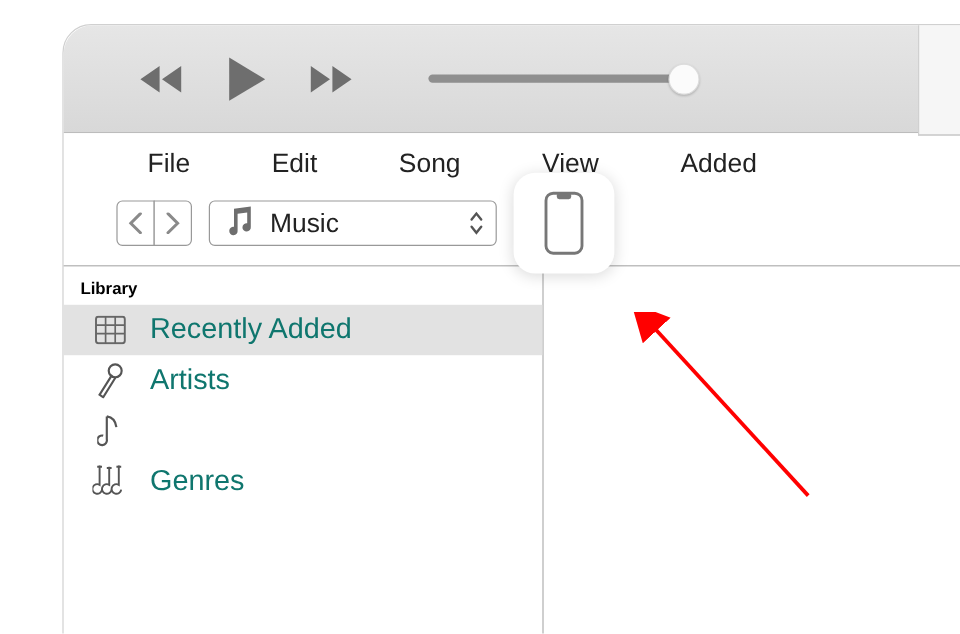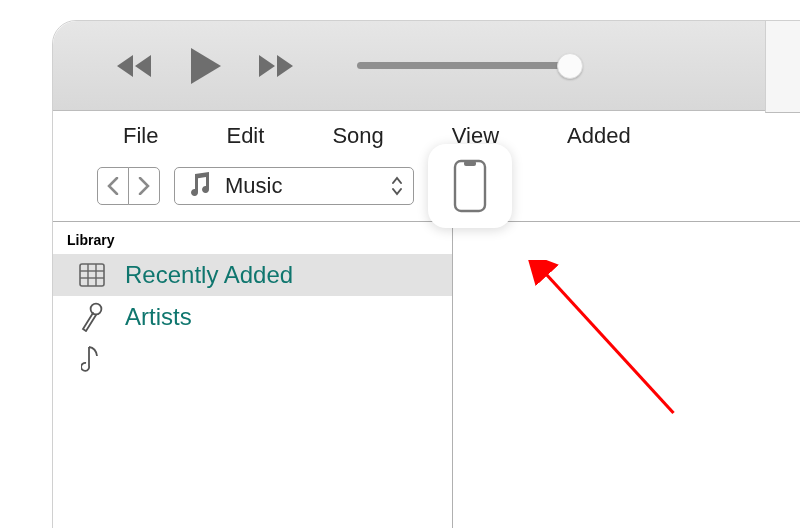--- a/index.html
+++ b/index.html
@@ -152,6 +152,15 @@
         </span>
       </div>
 
+      <div class="lib-item">
+        <span class="icon-slot">
+          <svg width="30" height="30" viewBox="0 0 30 30">
+              <path d="M6 2 L6 18 A4 4 0 1 0 8 22 M14 3 L14 18 A4 4 0 1 0 16 22 M22 2 L22 18 A4 4 0 1 0 24 22" fill="none" stroke="#555" stroke-width="1.6"></path>
+              <path d="M4 3 L8 3 M12 4 L16 4 M20 3 L24 3" stroke="#555" stroke-width="1.6"></path>
+            </svg>
+        </span>
+        <span>Genres</span>
+      </div>
     </div>
 
     <div class="main-pane">

